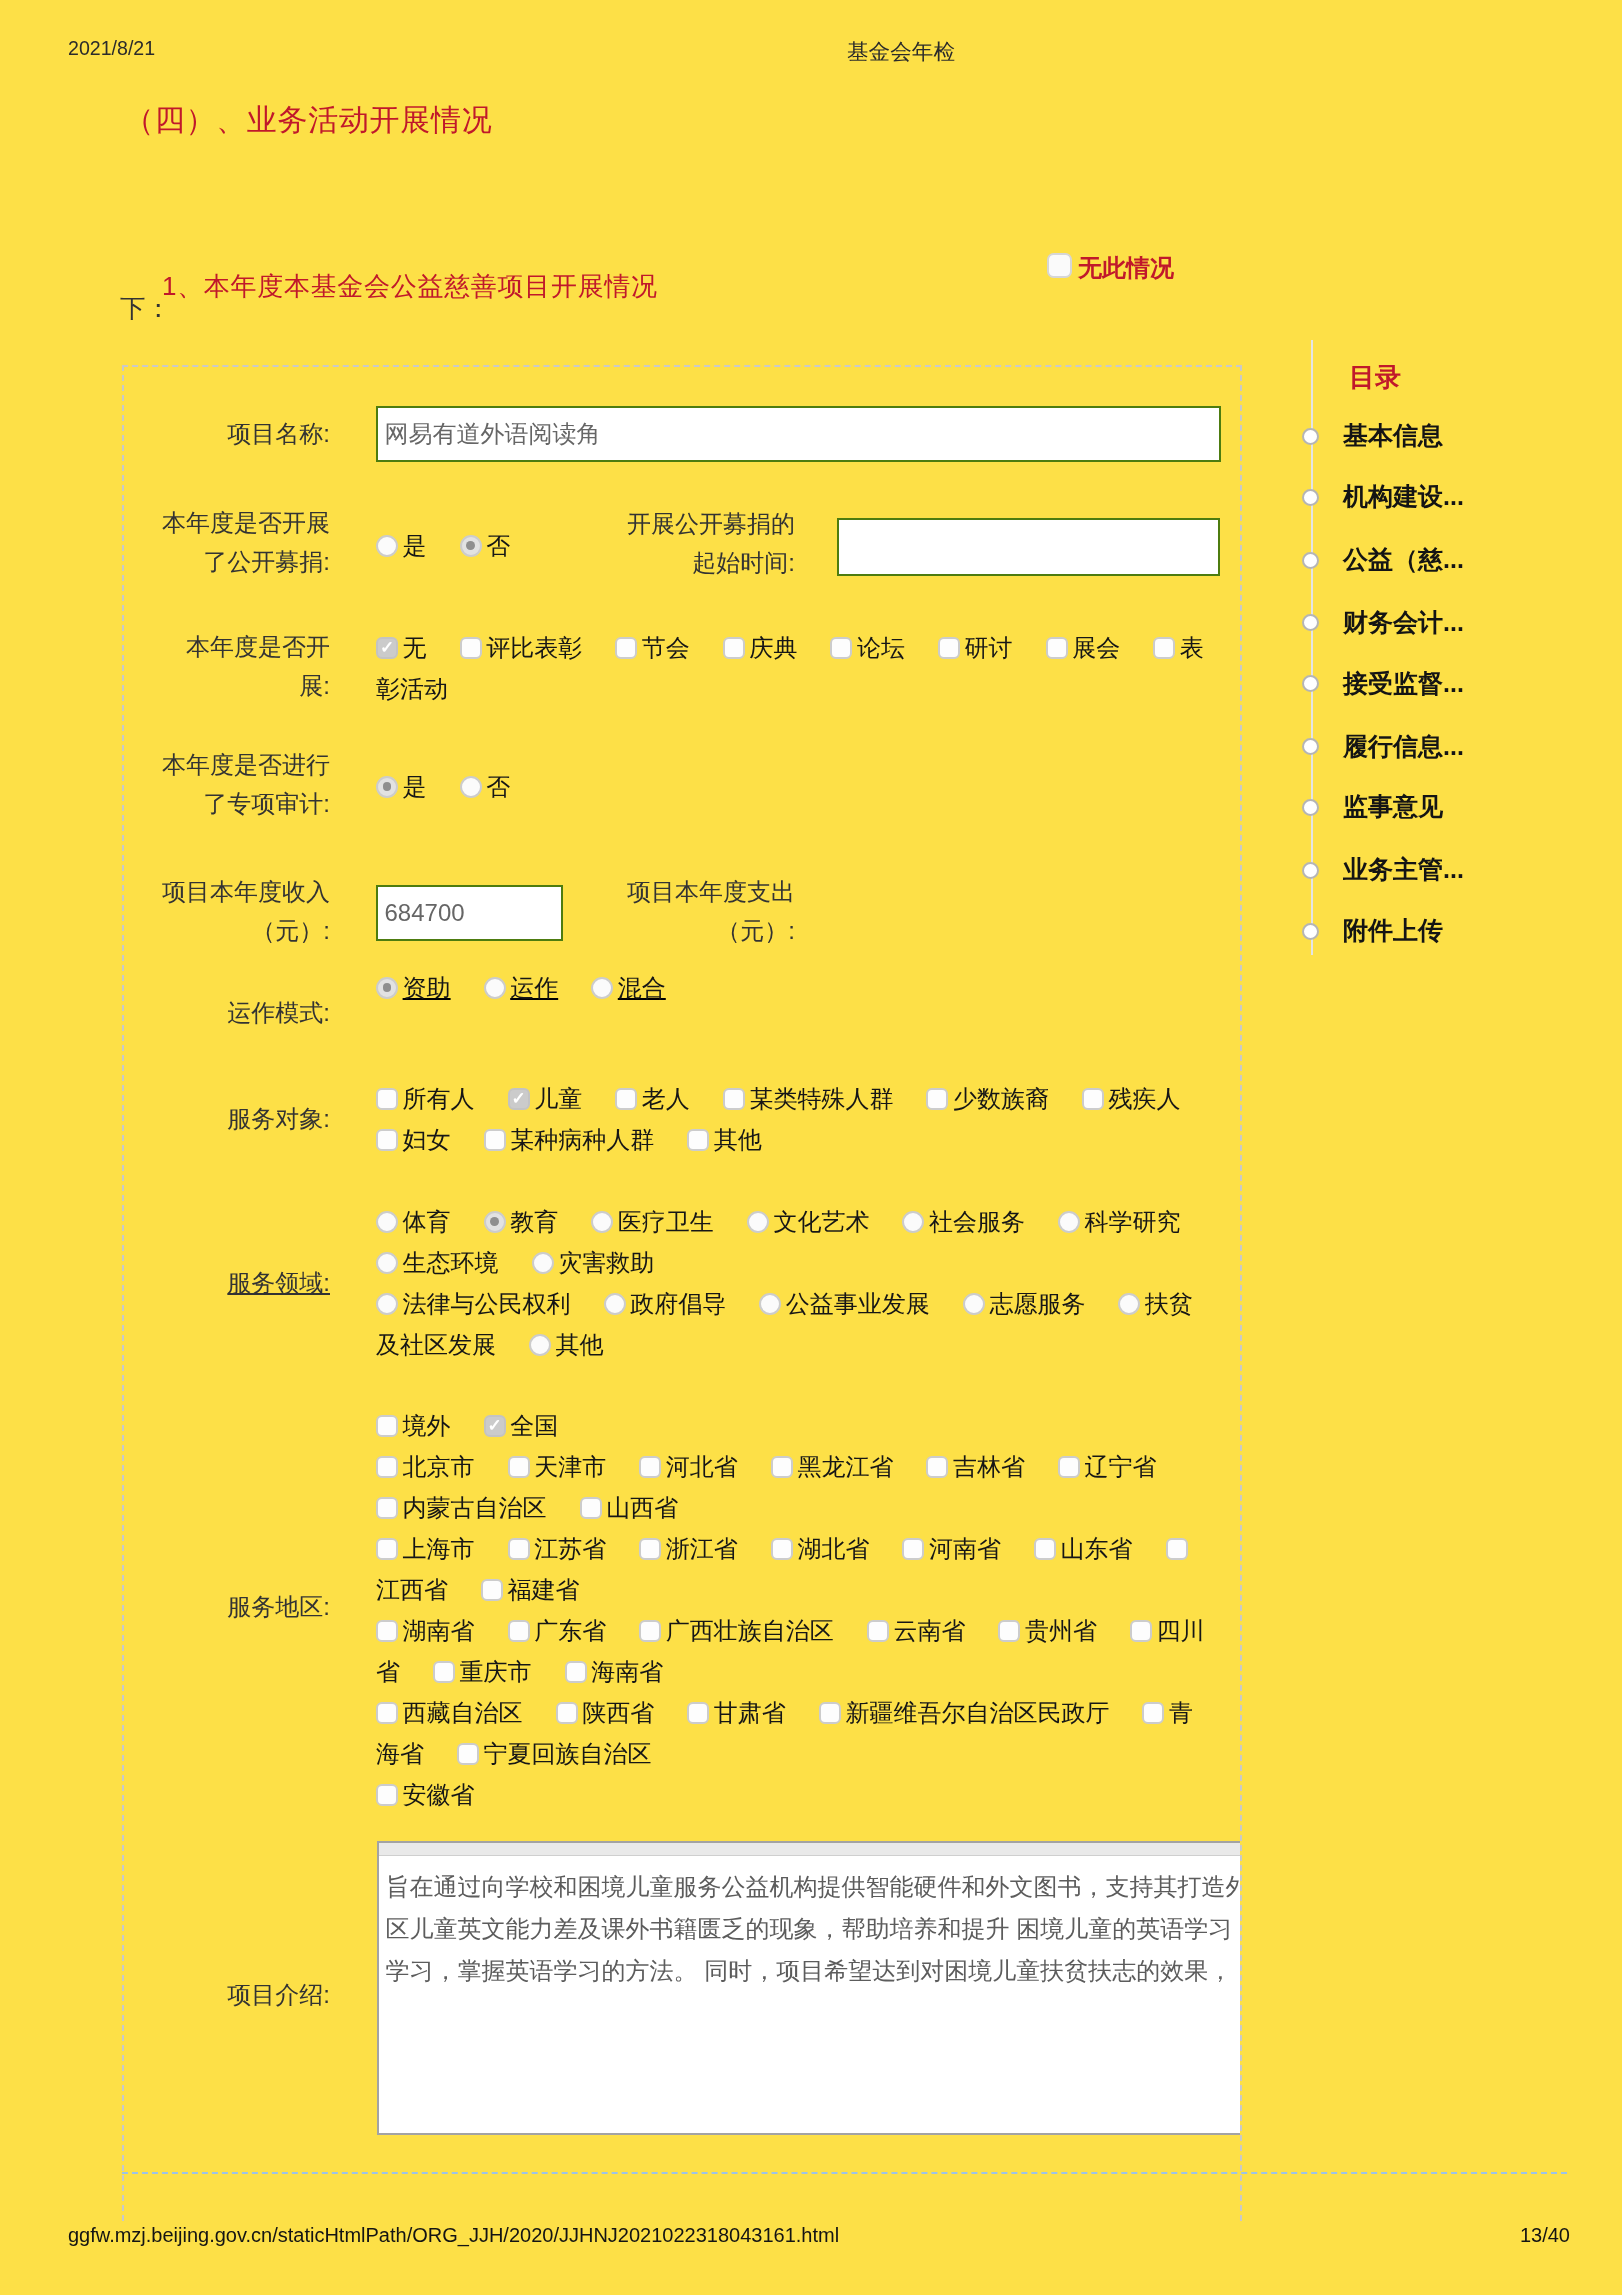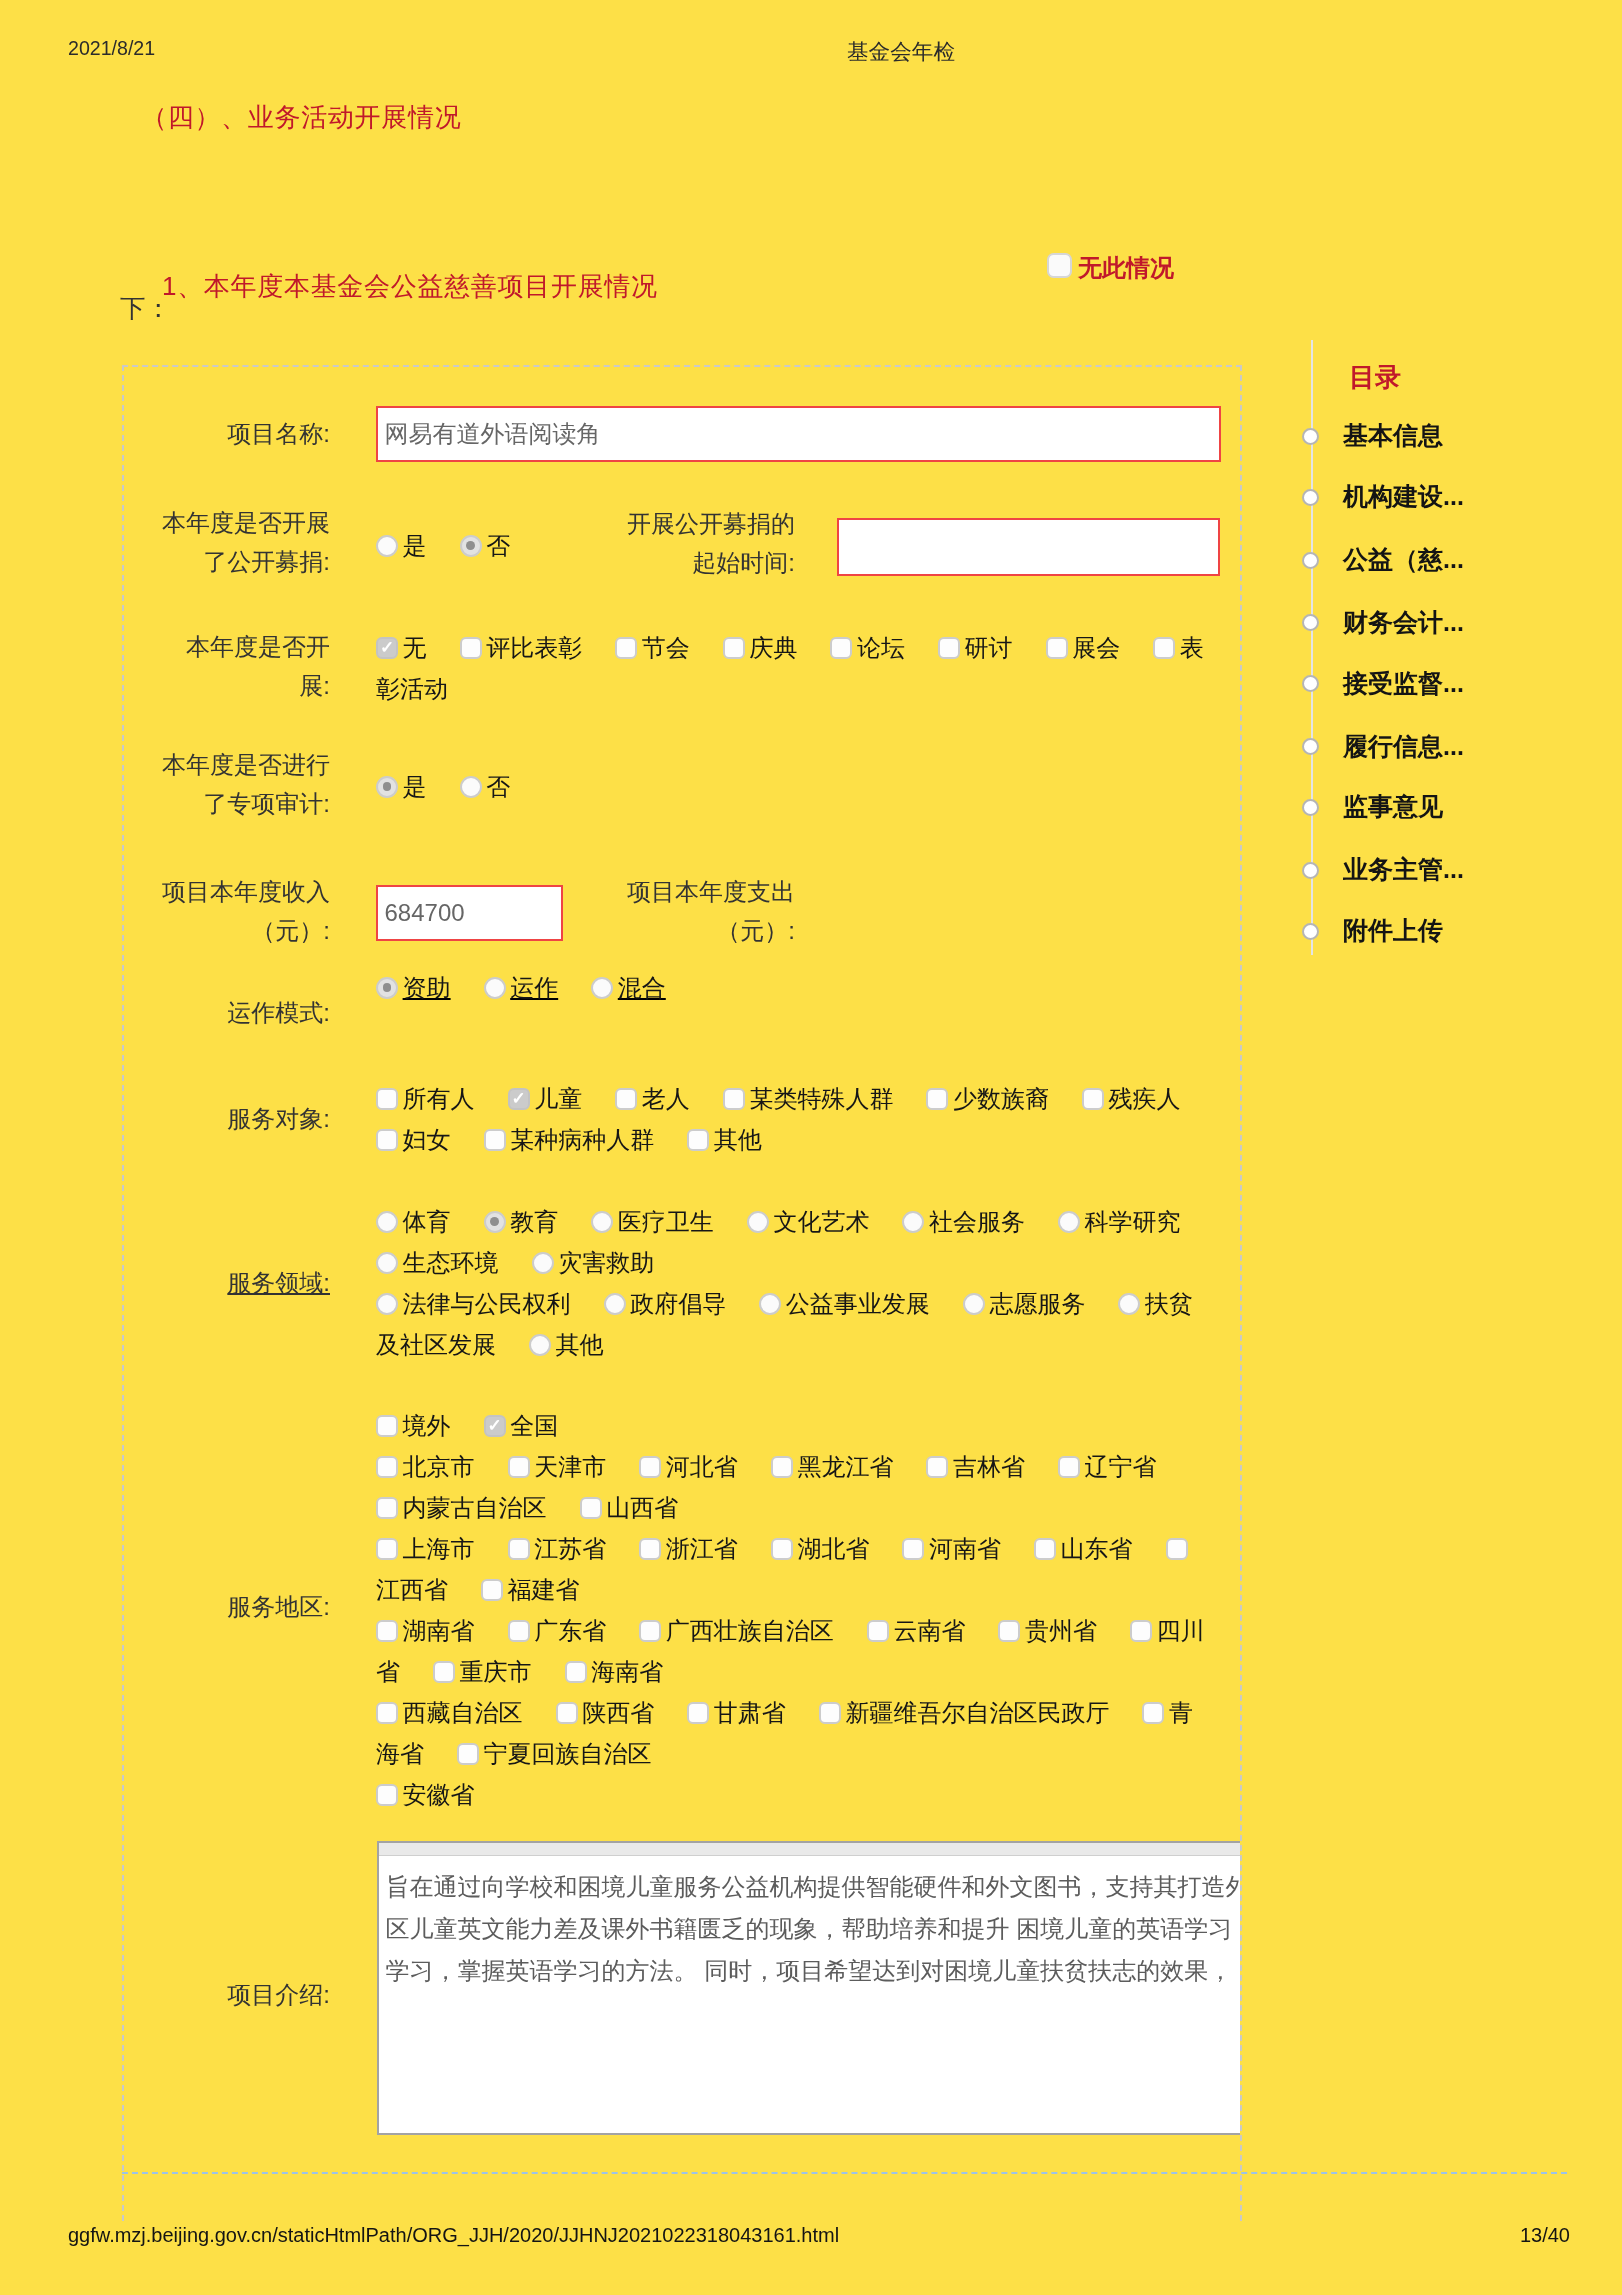--- a/index.html
+++ b/index.html
@@ -15,7 +15,7 @@
   .foot-page{right:52px;top:2224px;font-size:20px;color:#141414;}
 
   
-  .h1{left:141px;top:100px;font-size:26px;color:#c0182b;letter-spacing:0.7px;}
+  .h1{left:124px;top:100px;font-size:30px;color:#c0182b;letter-spacing:0.7px;}
   .h2{left:162px;top:228px;font-size:26px;color:#c0182b;letter-spacing:0.7px;margin-top:41px;}
   .noneflag-box{left:1047px;top:253px;width:25px;height:25px;border:2px solid #d6d6d6;
       border-radius:6.5px;background:#fafafa;box-sizing:border-box;}

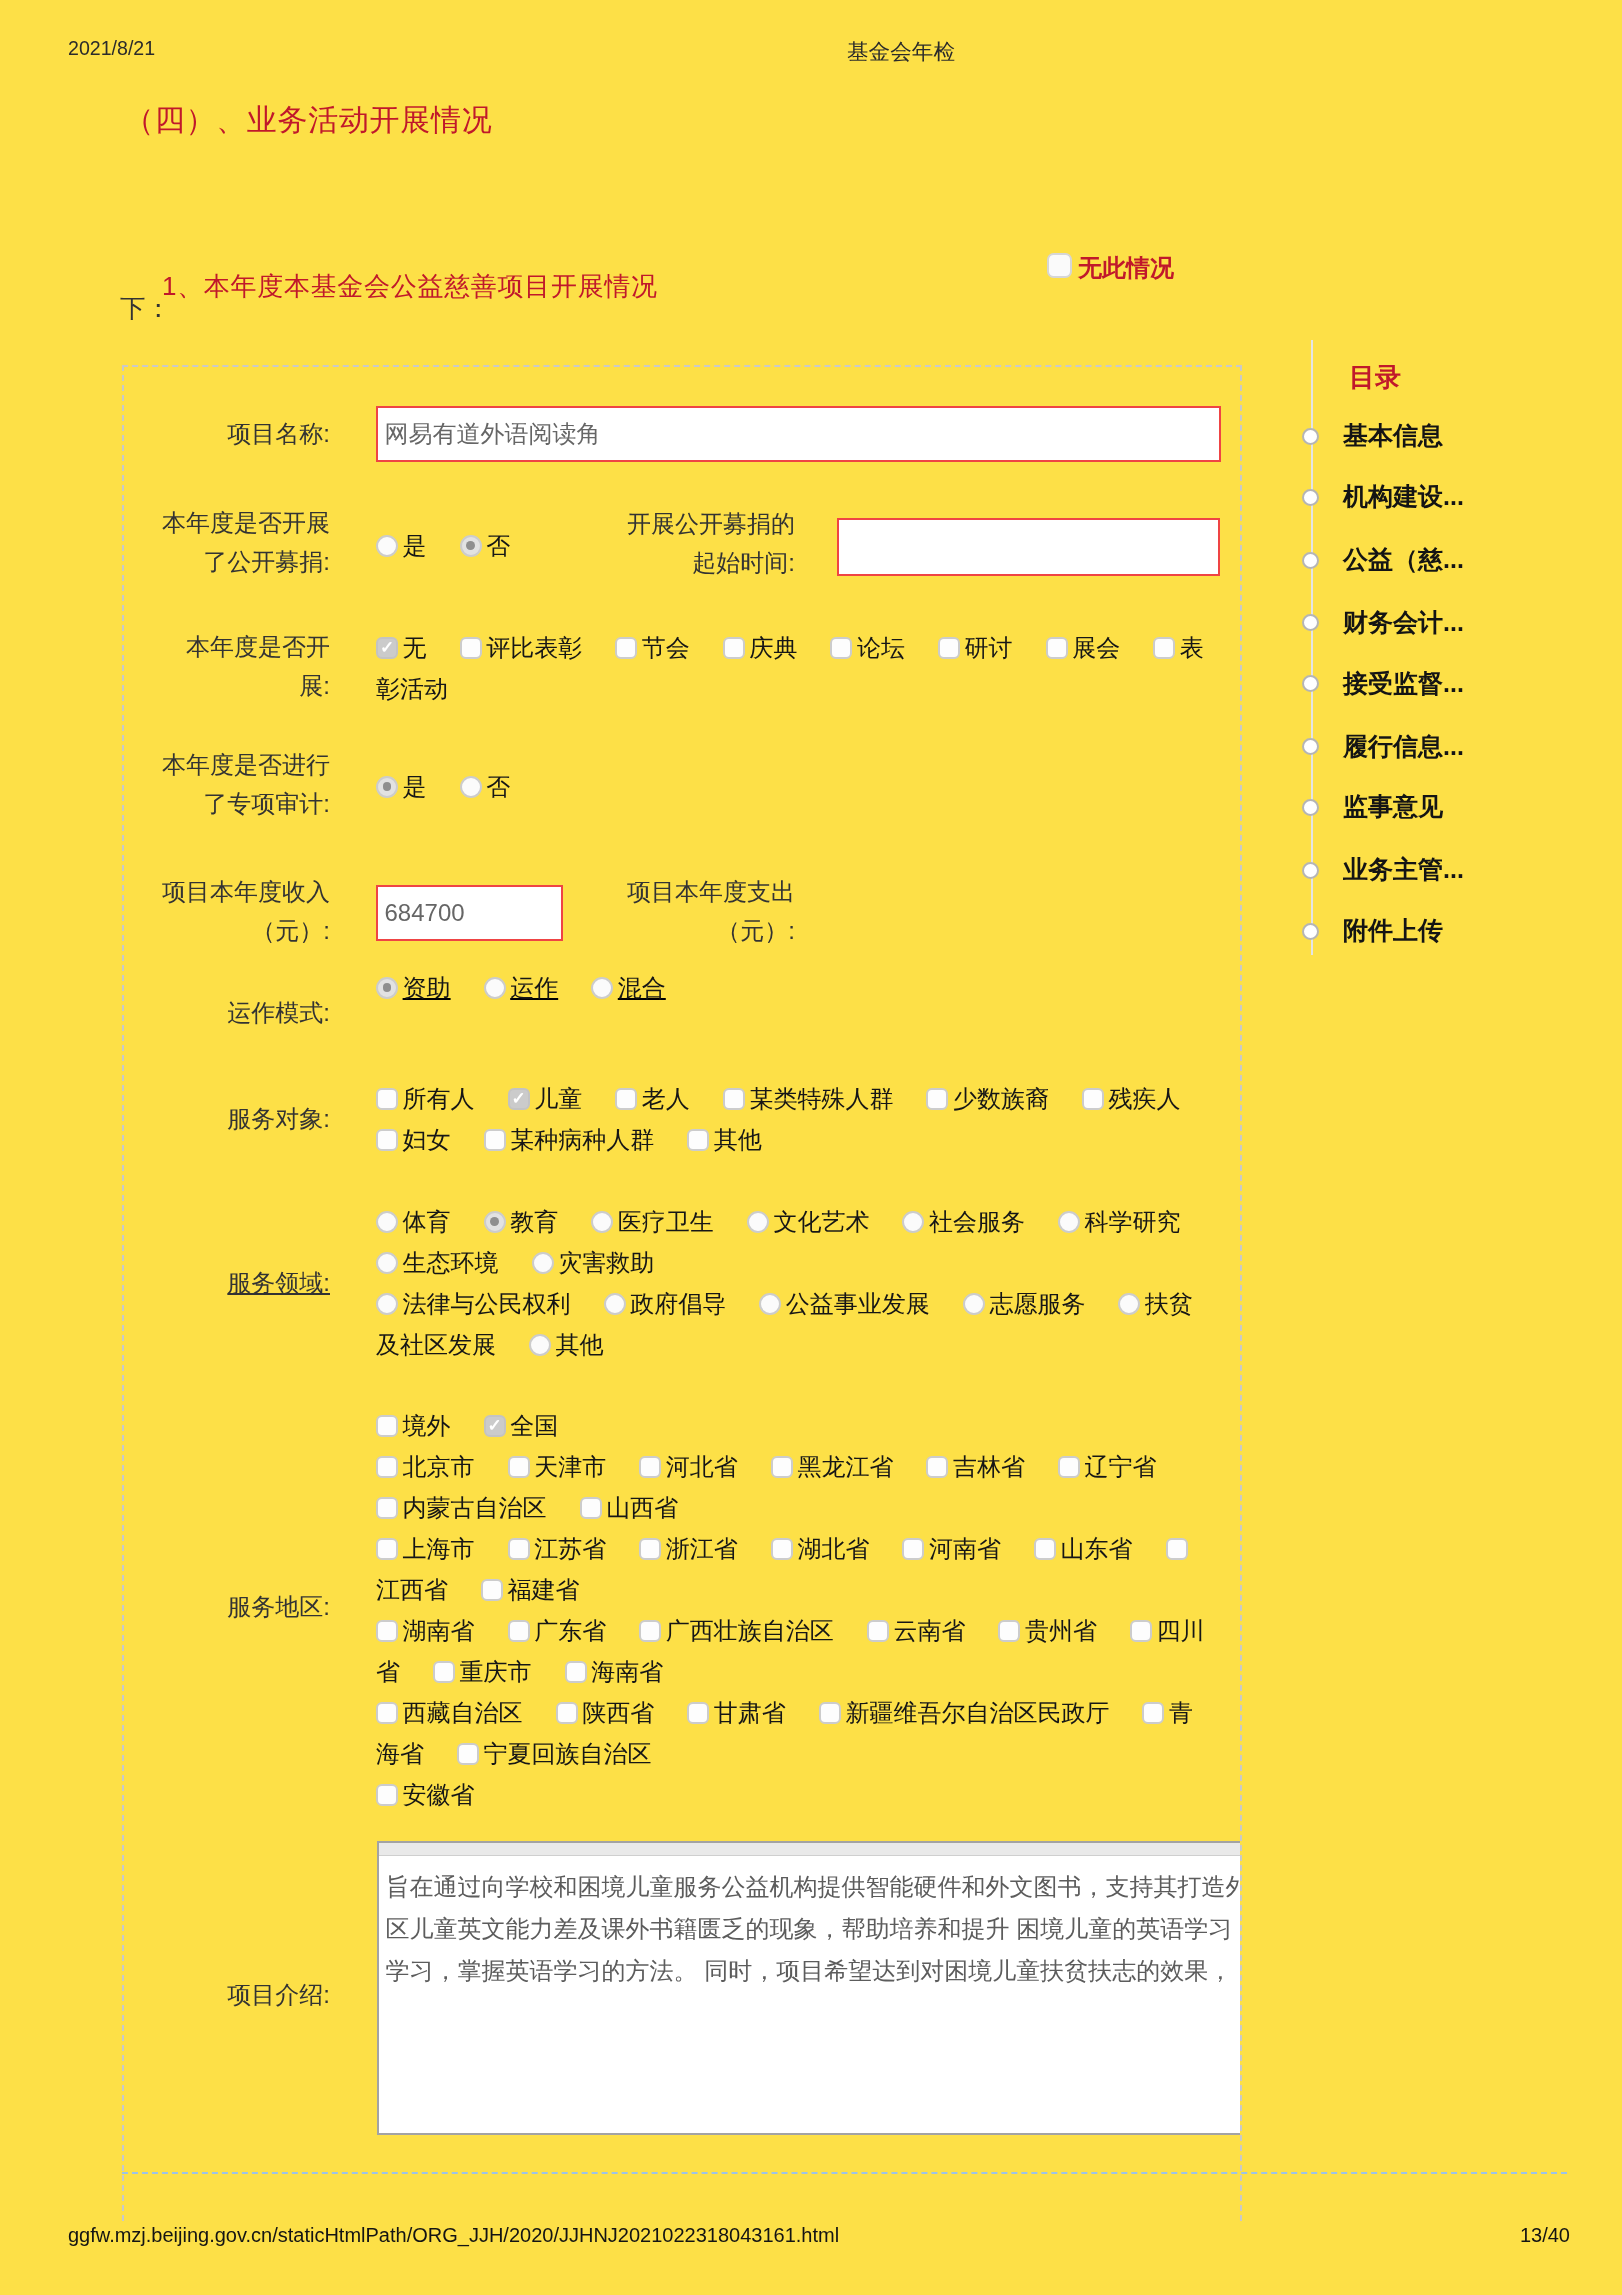--- a/index.html
+++ b/index.html
@@ -29,7 +29,7 @@
         overflow:hidden;}
   .flabel{position:absolute;left:0;width:206px;text-align:right;font-size:24px;color:#333;line-height:39px;}
   .flabel2{position:absolute;left:458px;width:213px;text-align:right;font-size:24px;color:#333;line-height:39px;}
-  .finput{position:absolute;border:2px solid #ef4444;background:#fff;font-size:24px;color:#666;
+  .finput{position:absolute;border:2px solid #4d7c0f;background:#fff;font-size:24px;color:#666;
           display:flex;align-items:center;padding:0 6.5px;box-sizing:border-box;
           white-space:nowrap;overflow:hidden;}
   .fgroup{position:absolute;left:252px;}

